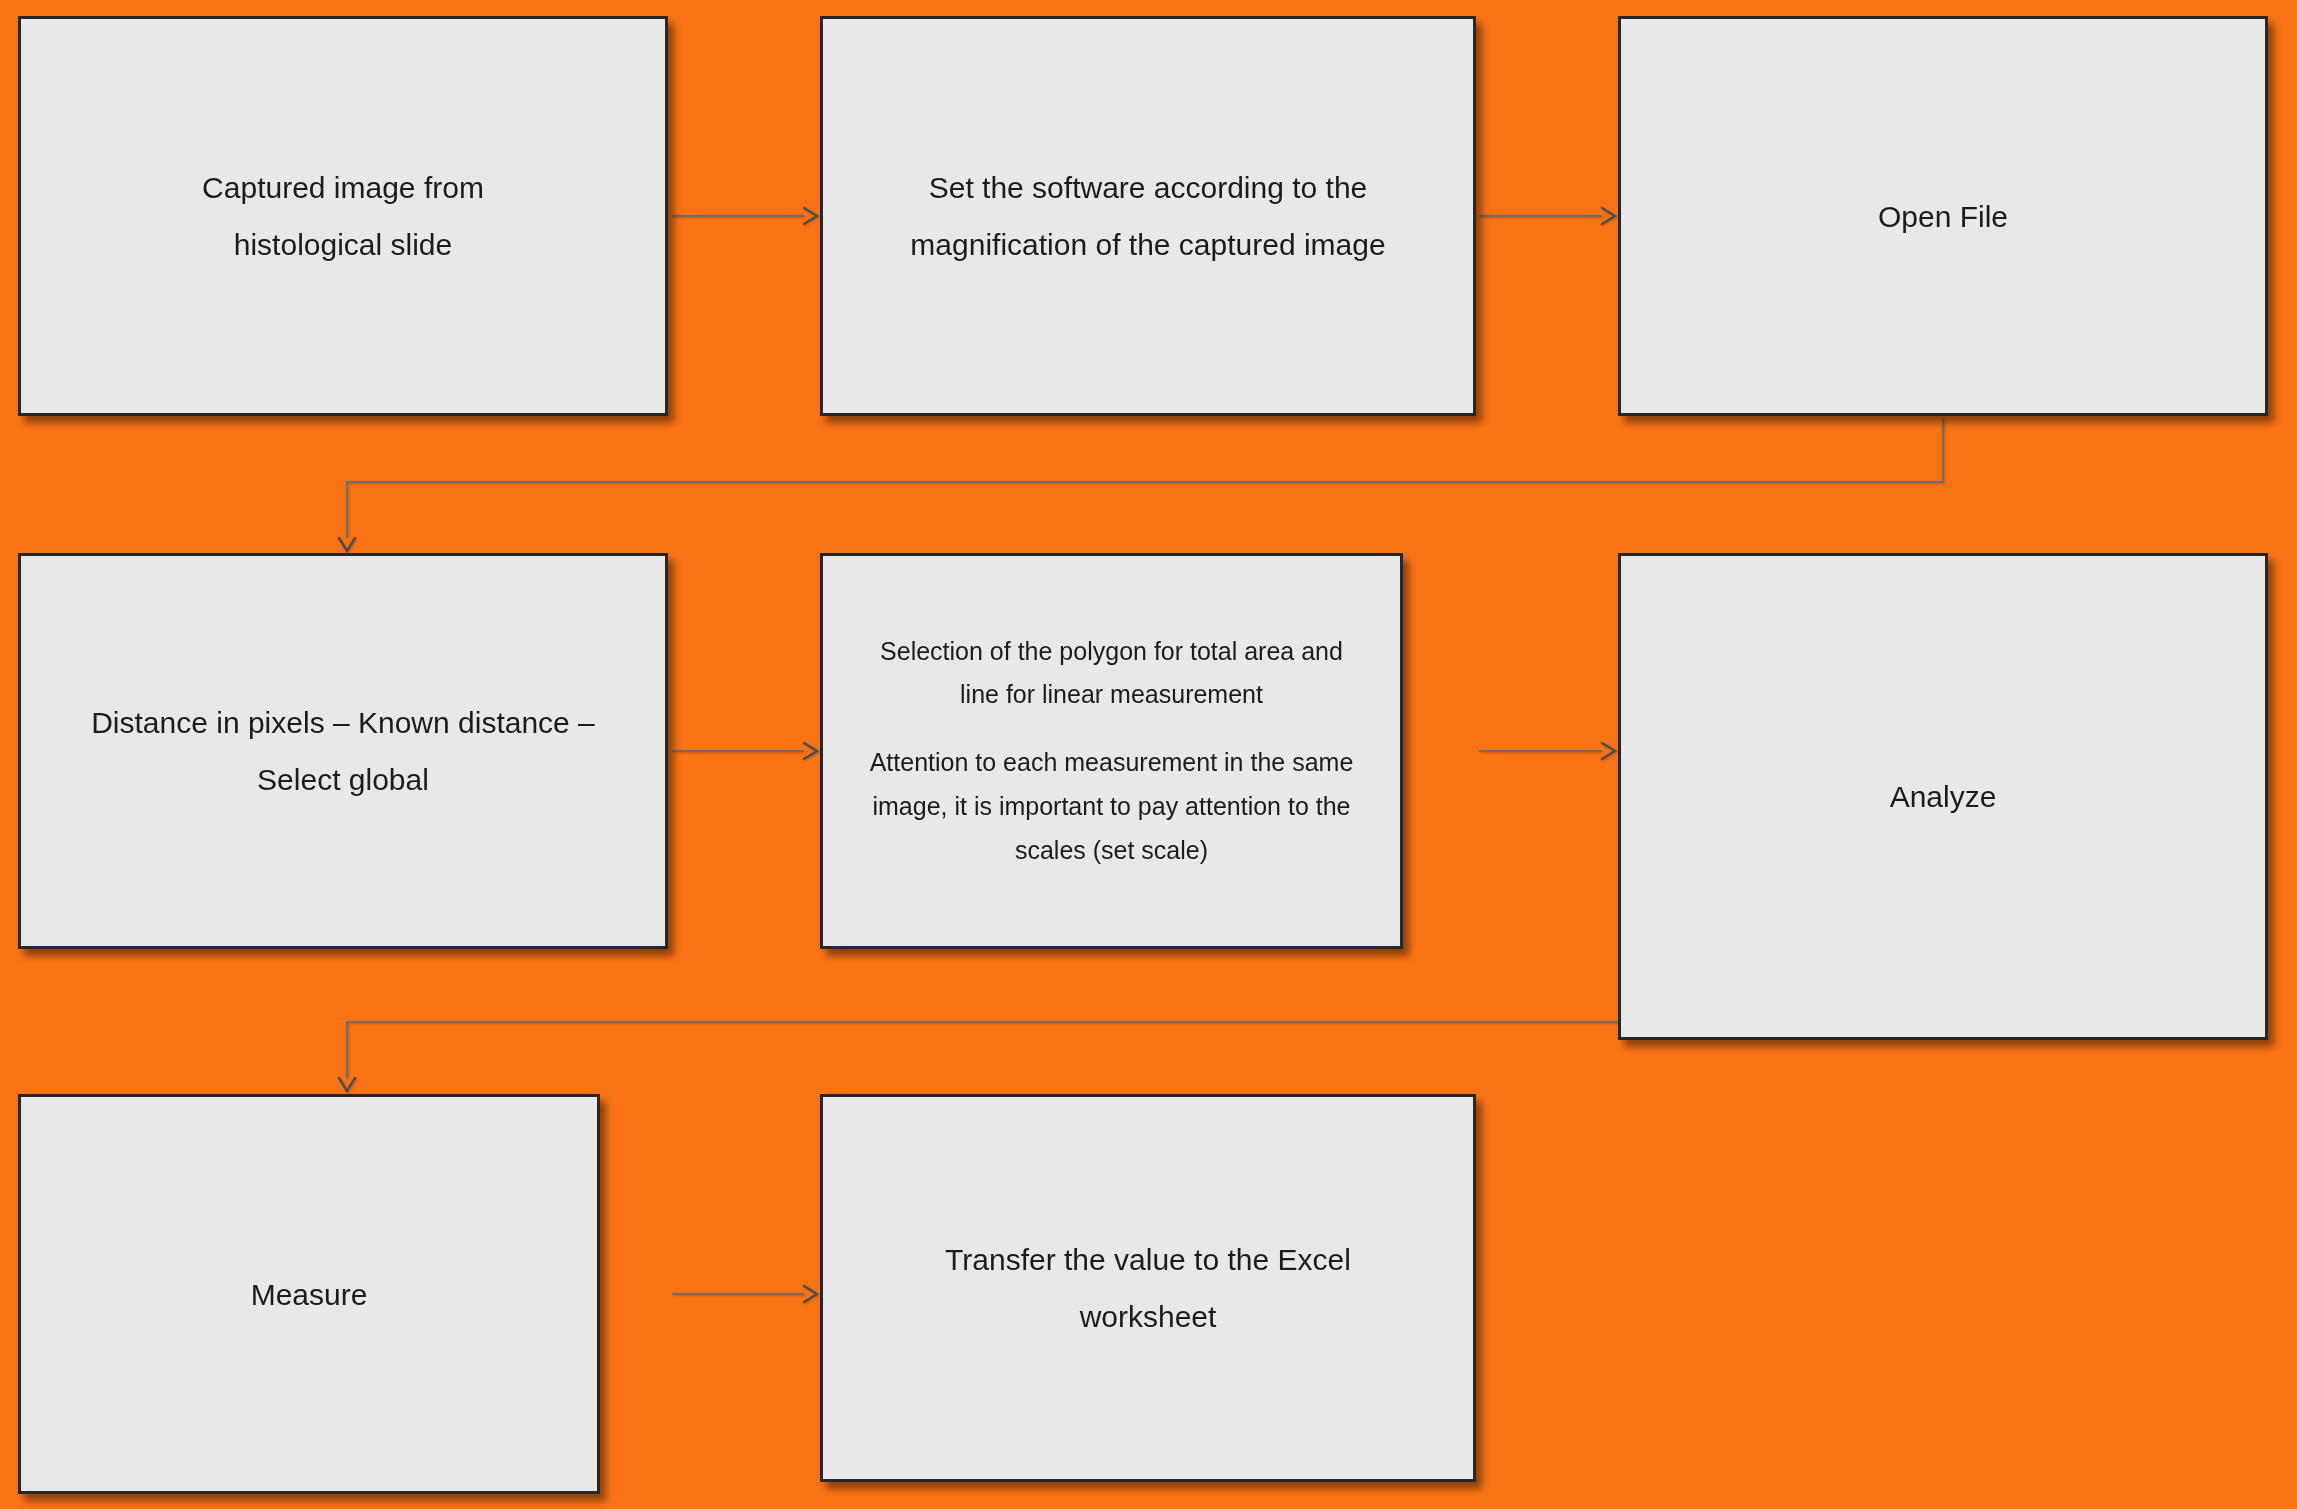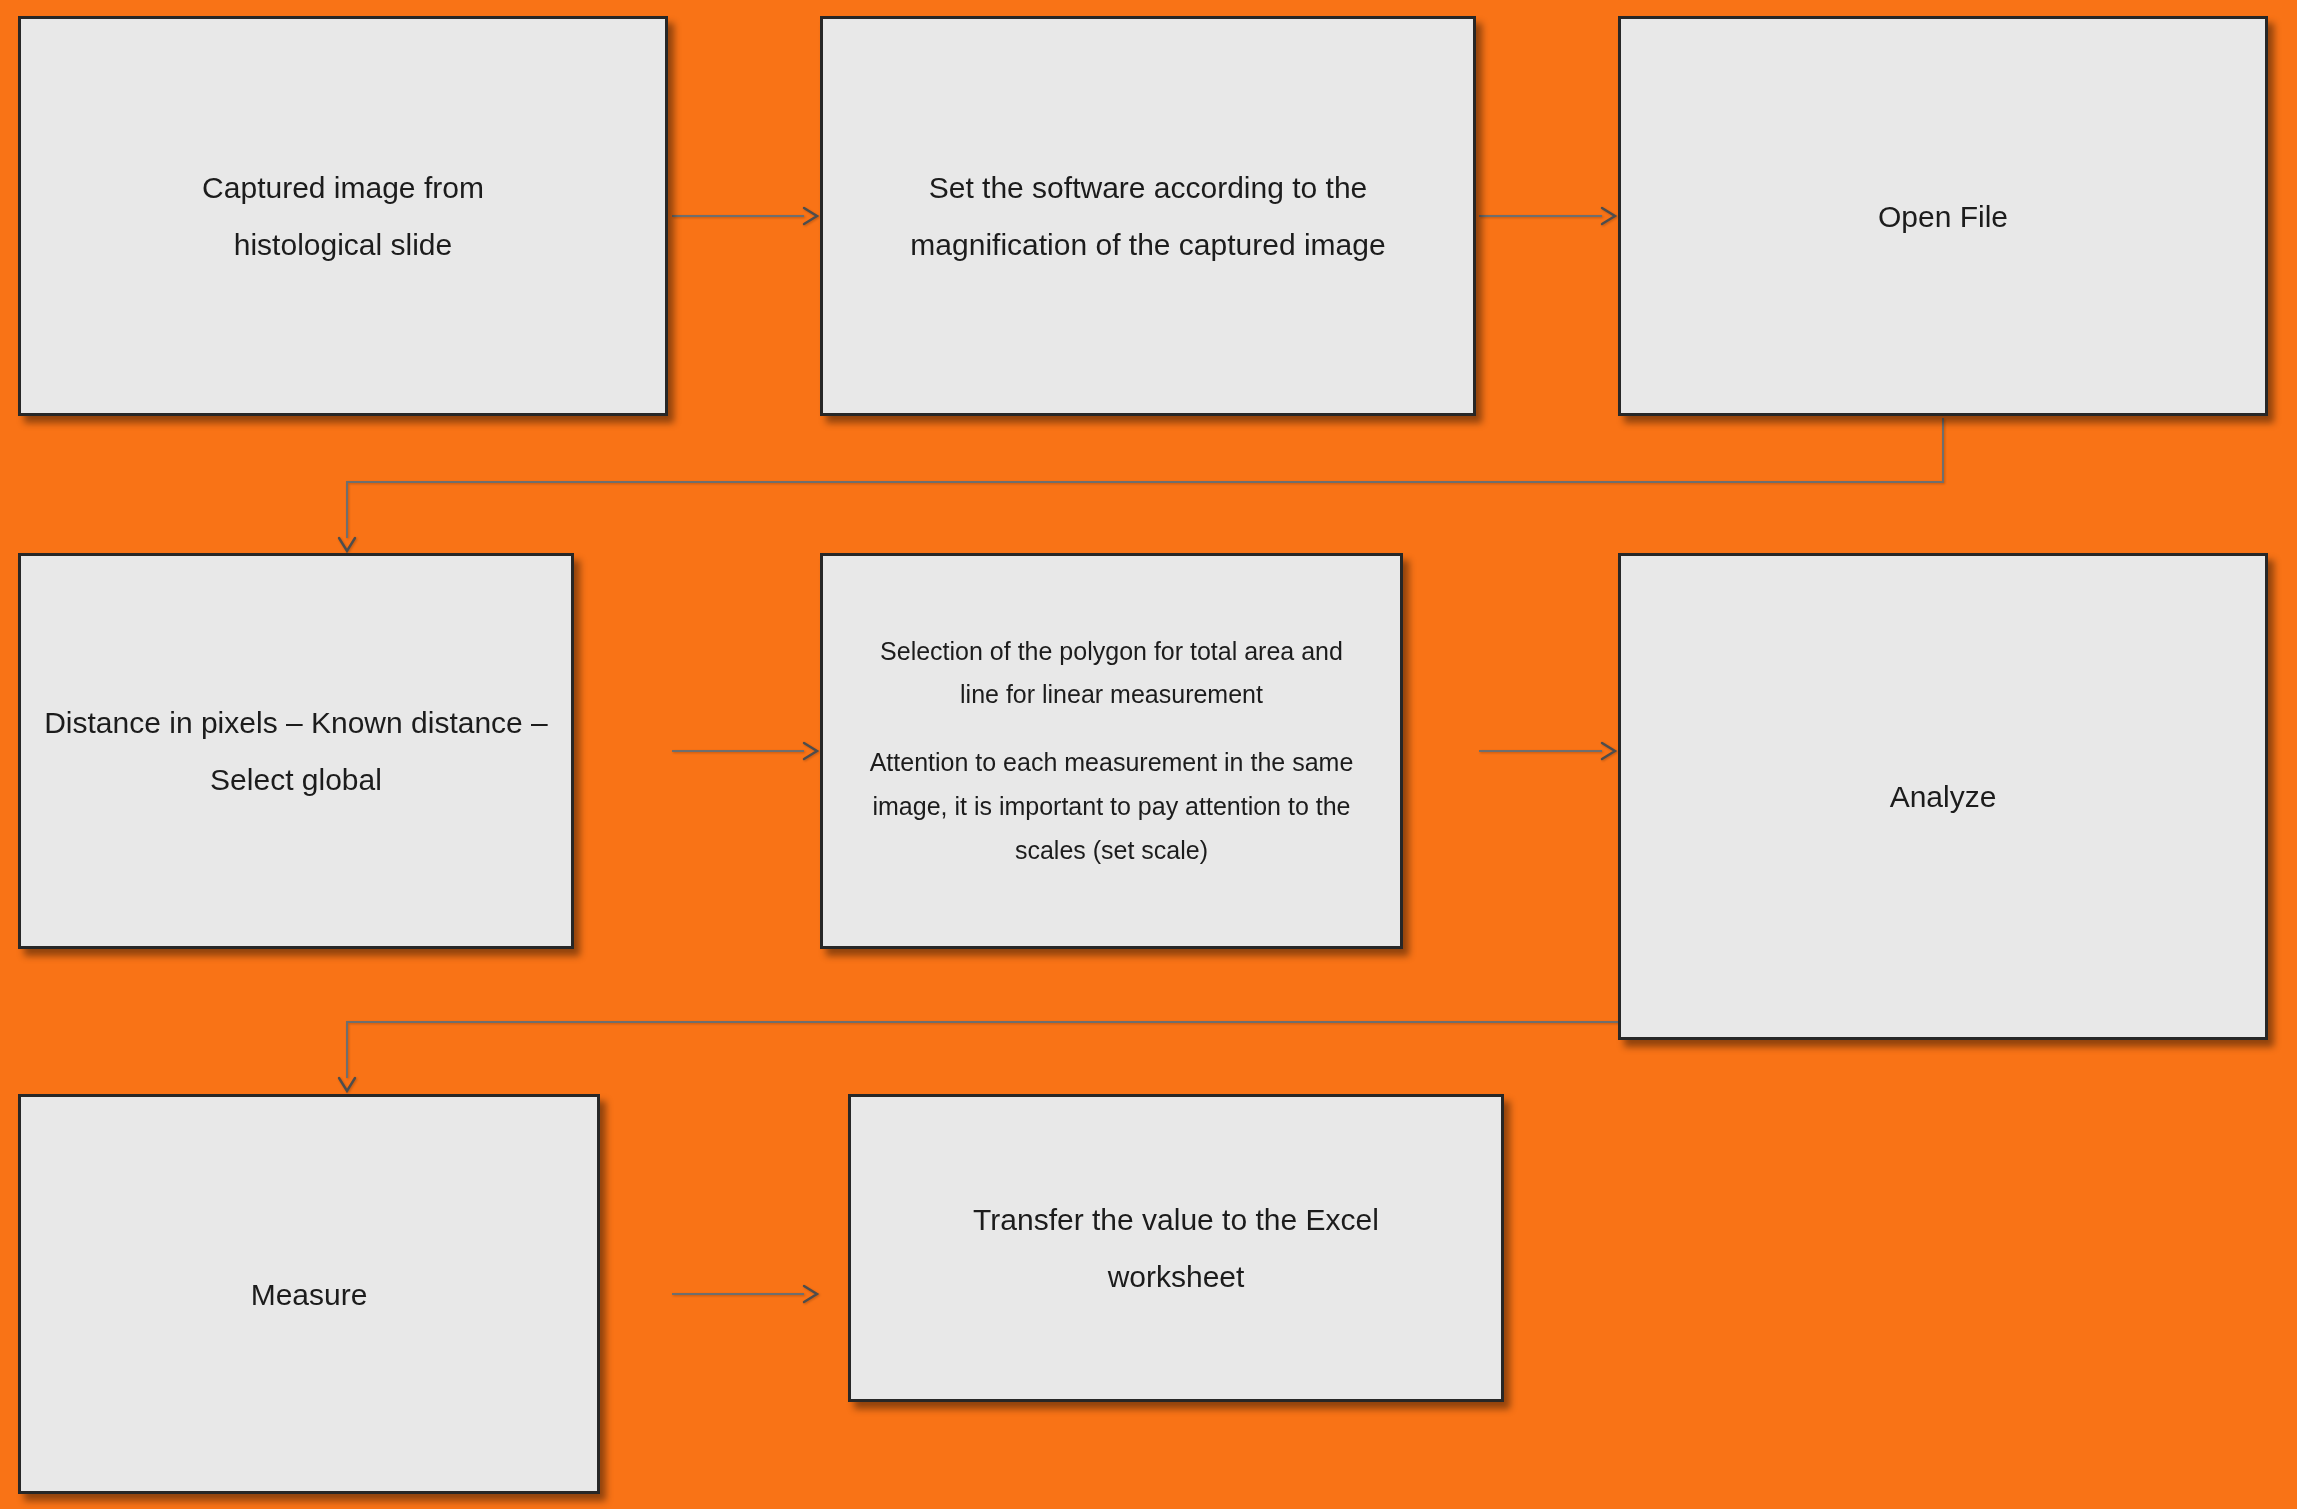--- a/index.html
+++ b/index.html
@@ -92,7 +92,7 @@
     <span class="ln">Open File</span>
   </div>
 
-  <div class="box" style="left:18px; top:553px; width:556px; height:396px;">
+  <div class="box" style="left:18px; top:553px; width:650px; height:396px;">
     <span class="ln">Distance in pixels – Known distance –</span>
     <span class="ln">Select global</span>
   </div>

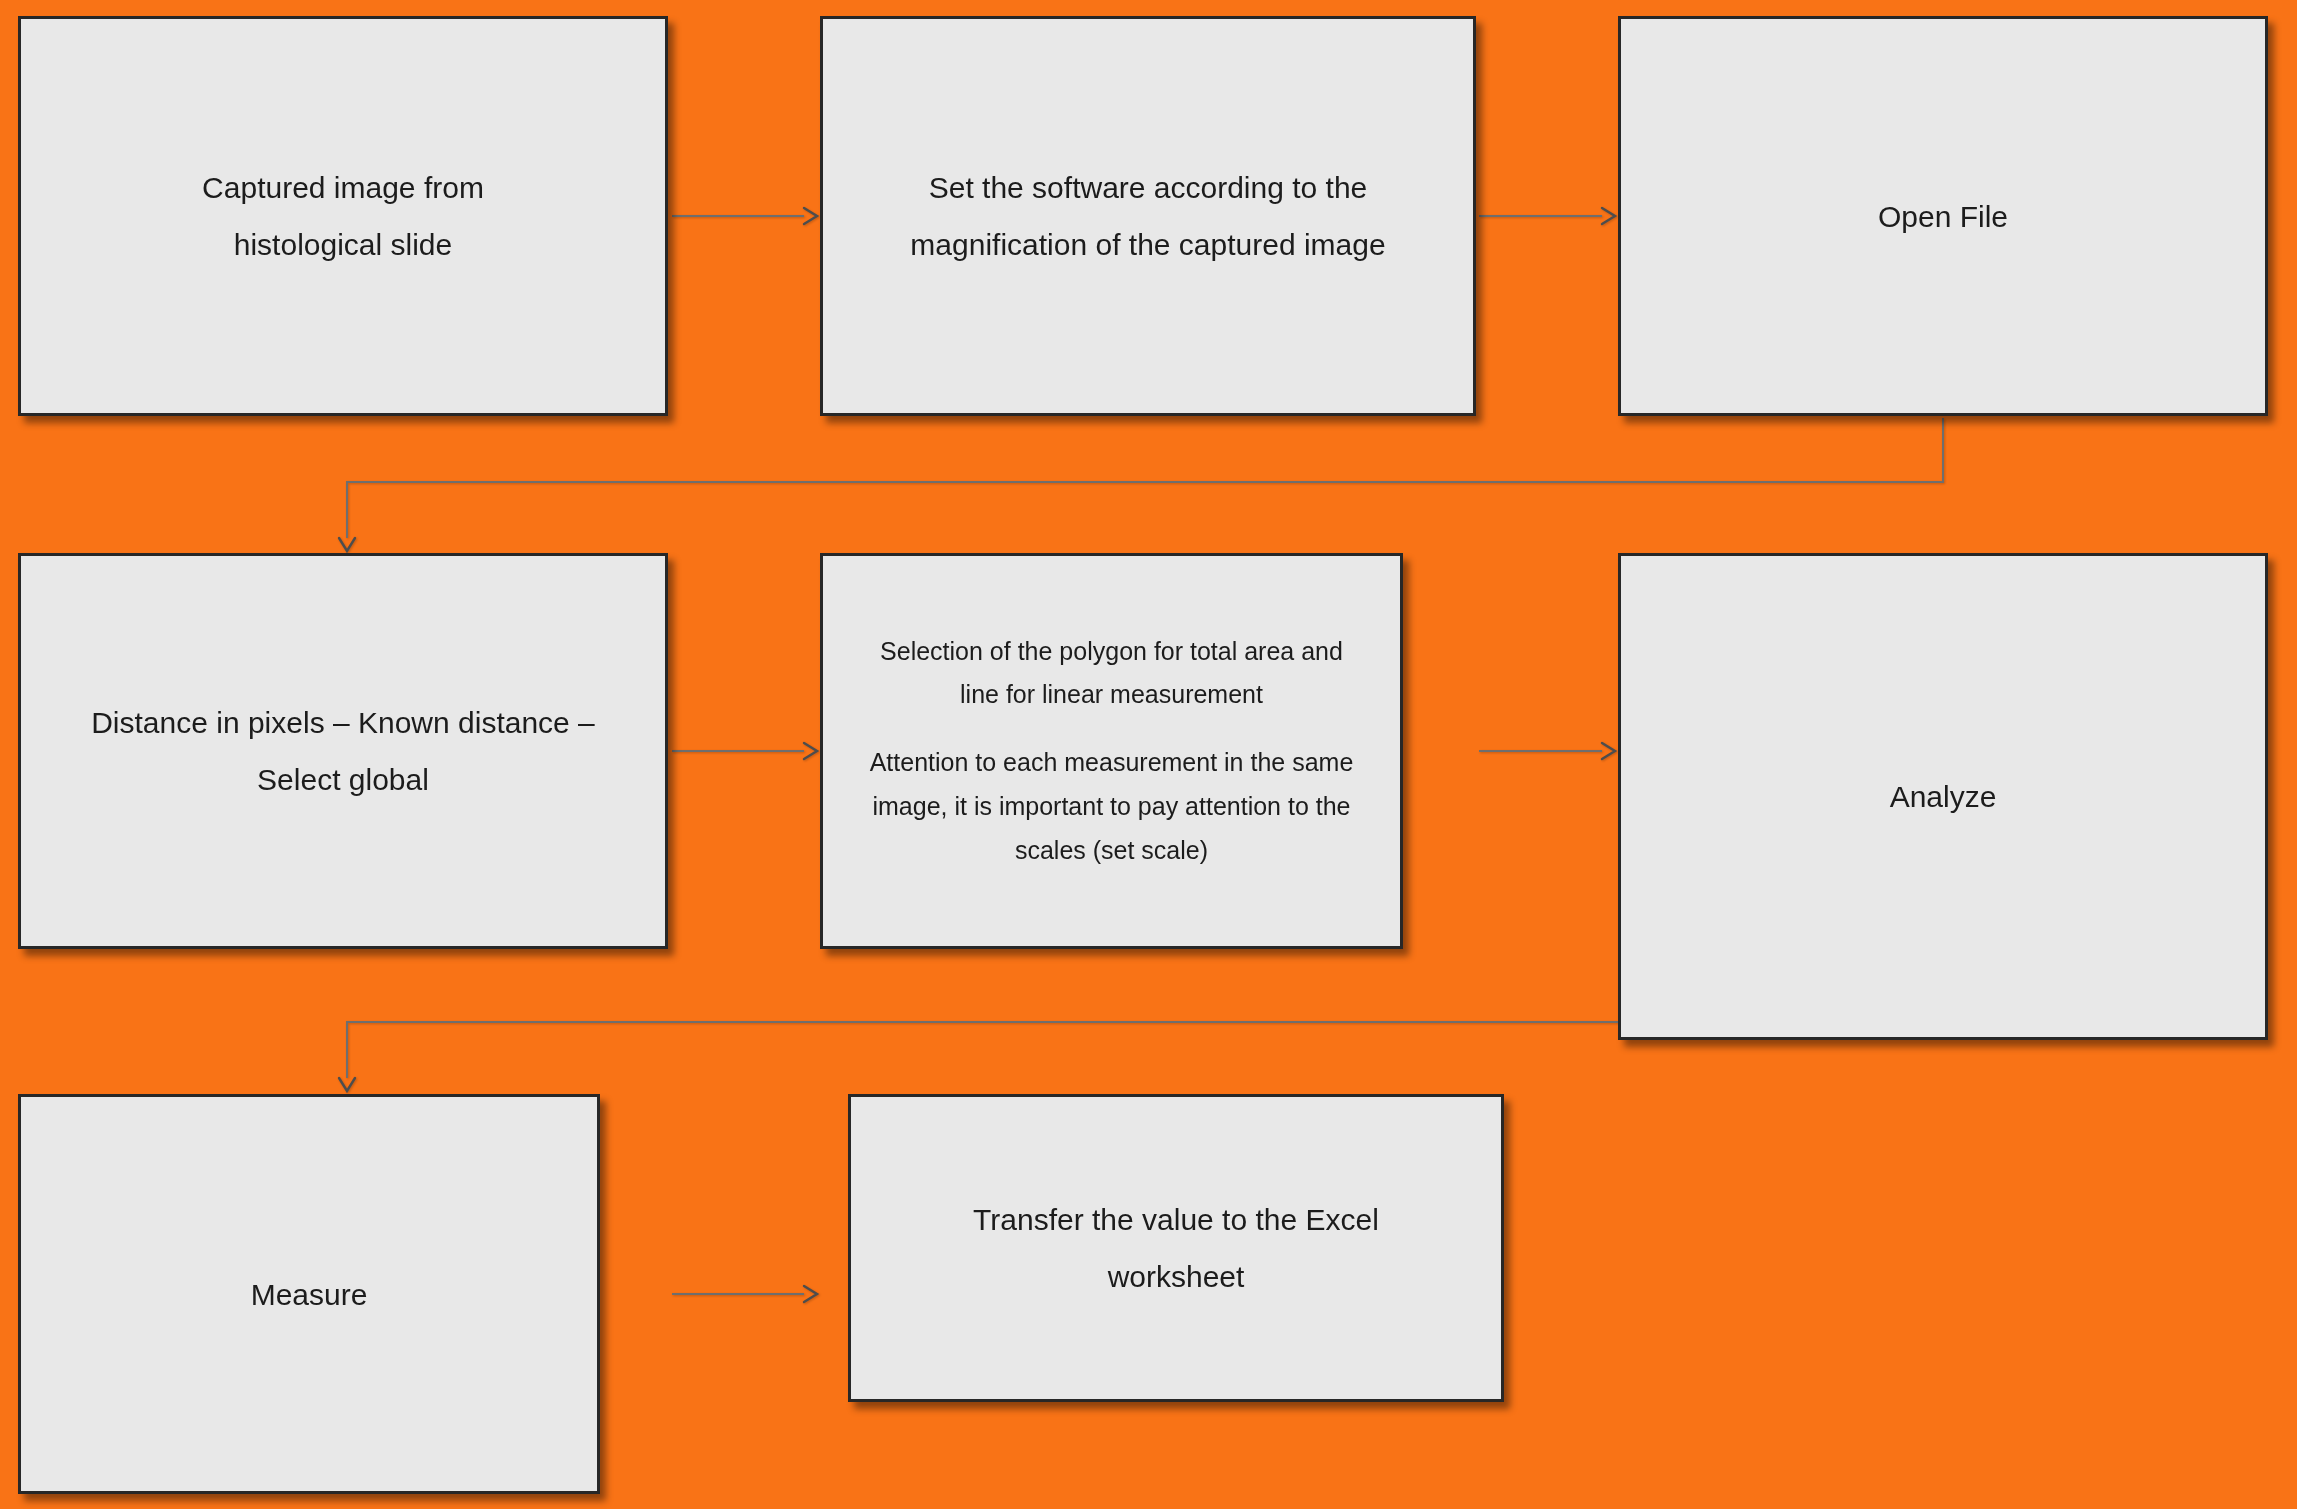--- a/index.html
+++ b/index.html
@@ -117,7 +117,7 @@
     <span class="ln">Measure</span>
   </div>
 
-  <div class="box" style="left:820px; top:1094px; width:656px; height:308px;margin-left:28px;">
+  <div class="box" style="left:820px; top:1094px; width:656px; height:388px;">
     <span class="ln">Transfer the value to the Excel</span>
     <span class="ln">worksheet</span>
   </div>

